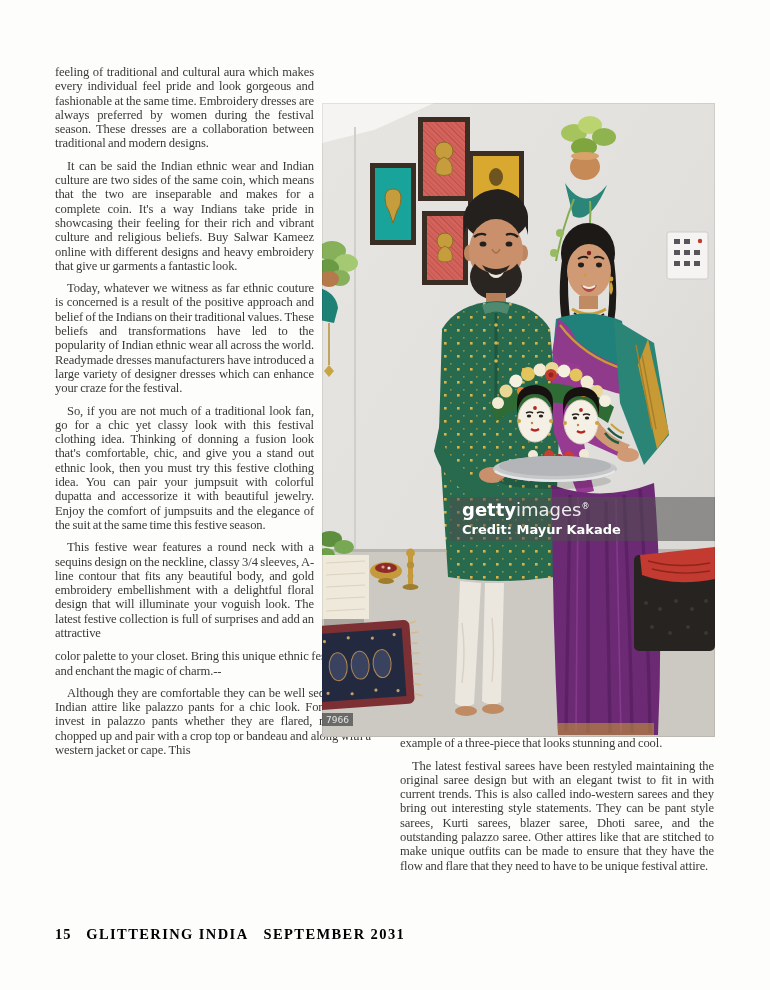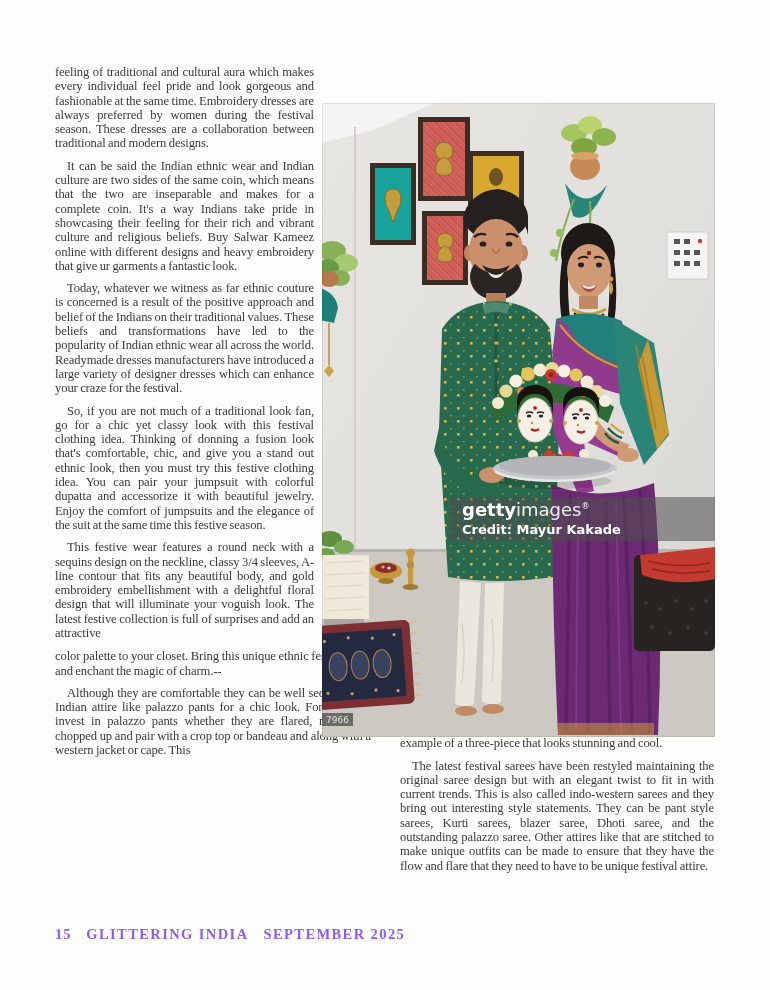--- a/index.html
+++ b/index.html
@@ -29,7 +29,7 @@
   
   .footer{
     left:55px;top:926px;display:flex;align-items:baseline;gap:15px;
-    font-size:14.5px;font-weight:600;letter-spacing:0.9px;color:#8b5cf6;
+    font-size:14.5px;font-weight:600;letter-spacing:0.9px;color:#000000;
   }
   .footer .mag{letter-spacing:1.4px;}
 </style>

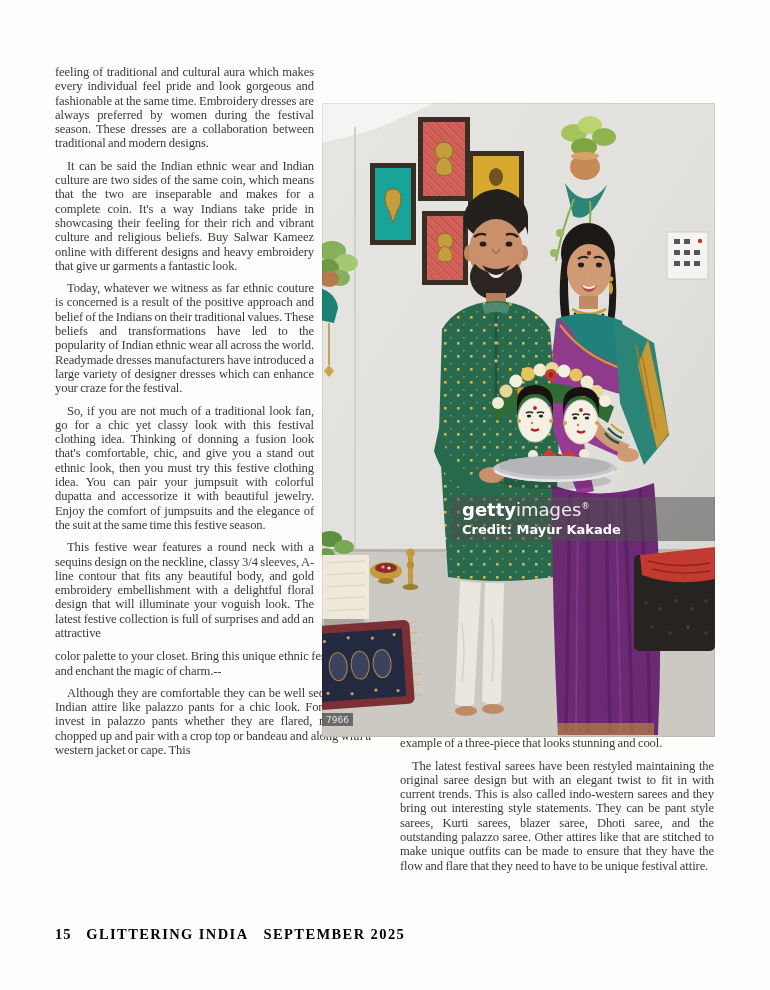--- a/index.html
+++ b/index.html
@@ -389,7 +389,7 @@
 <div class="abs footer">
   <span>15</span>
   <span class="mag">GLITTERING INDIA</span>
-  <span class="mag">SEPTEMBER 2025</span>
+  <span class="mag">SEPTEMBER 2031</span>
 </div>
 
 </body></html>

